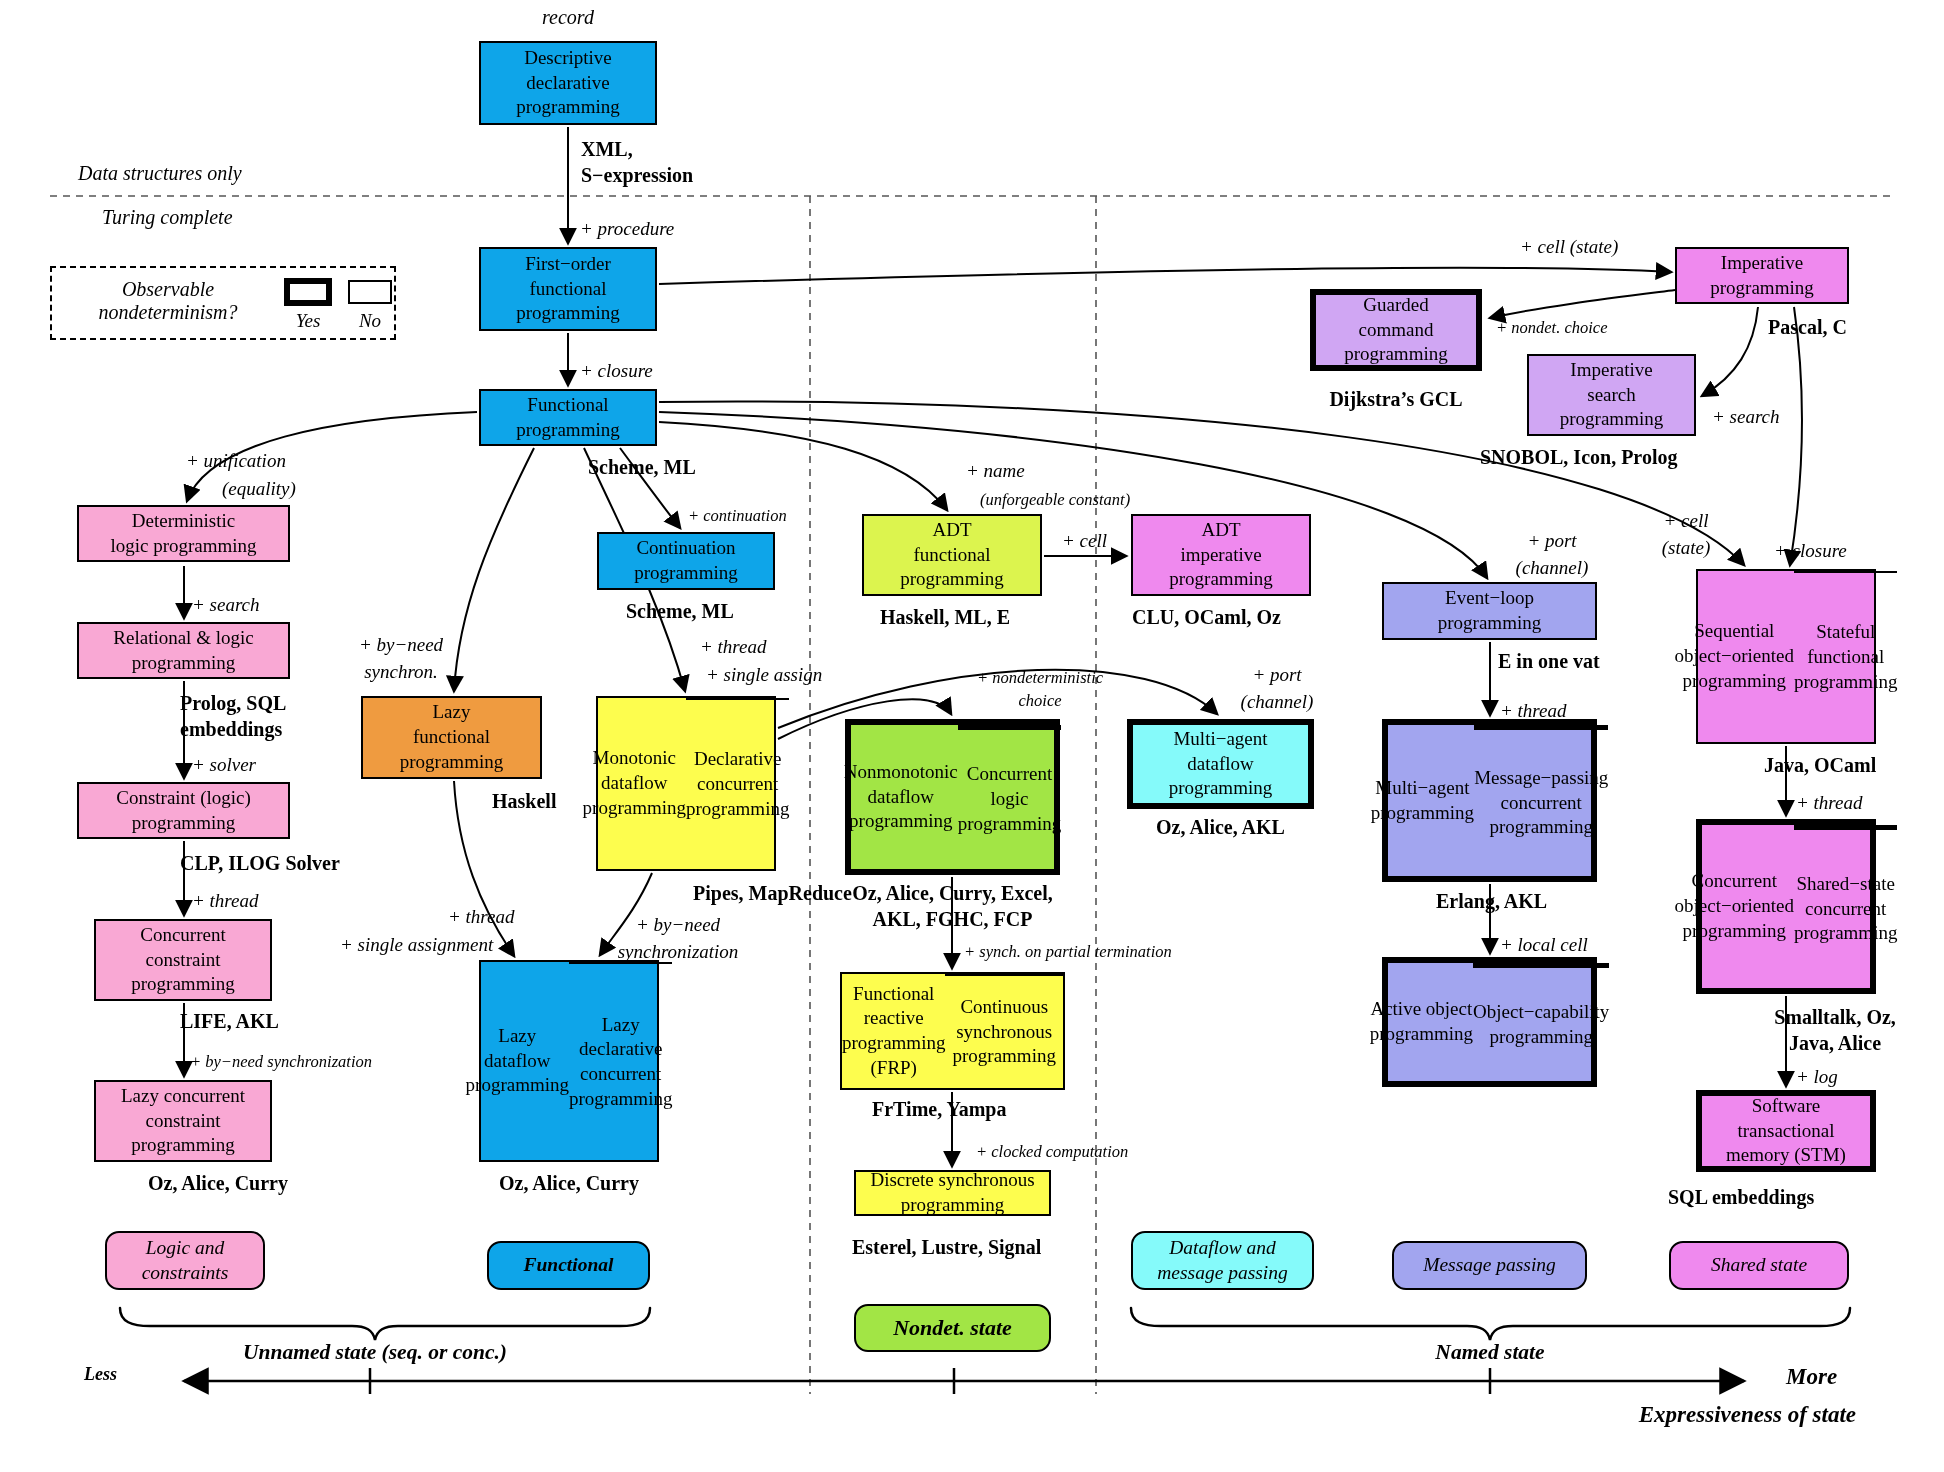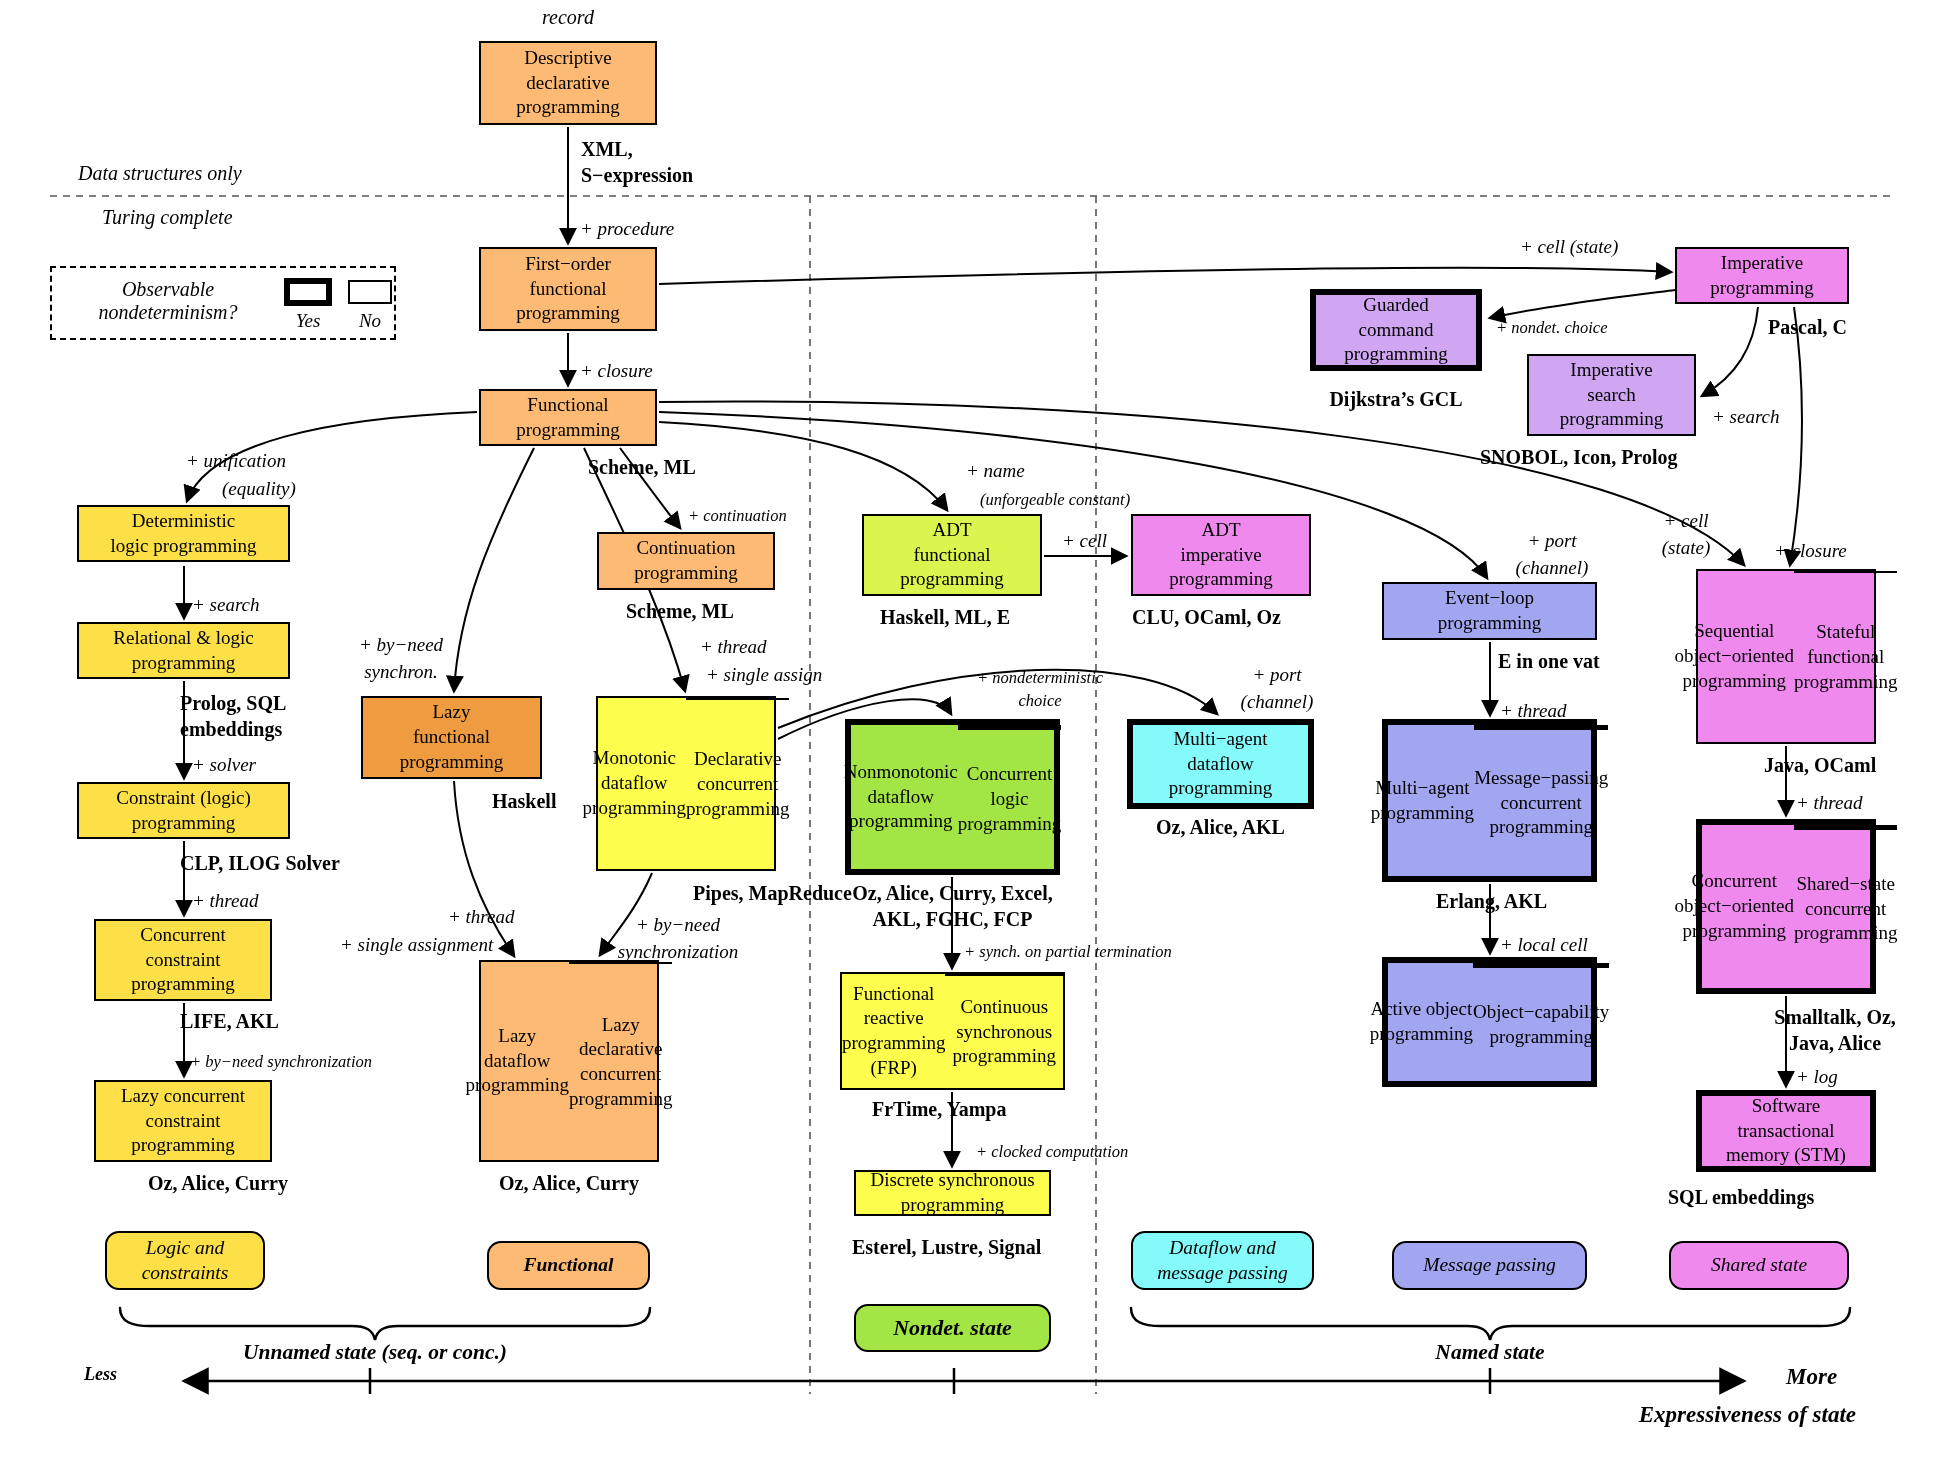--- a/index.html
+++ b/index.html
@@ -25,7 +25,7 @@
           align-items:center; justify-content:center; text-align:center; font-style:italic;
           font-size:19.5px; line-height:1.25; white-space:pre-line; }
   .legend-box { position:absolute; border:2px dashed #000; }
-  .c-gold   { background:#fdba74; }
+  .c-gold   { background:#0ea5e9; }
   .c-orange { background:#ef9b40; }
   .c-salmon { background:#fde047; }
   .c-yellow { background:#fdfd4e; }

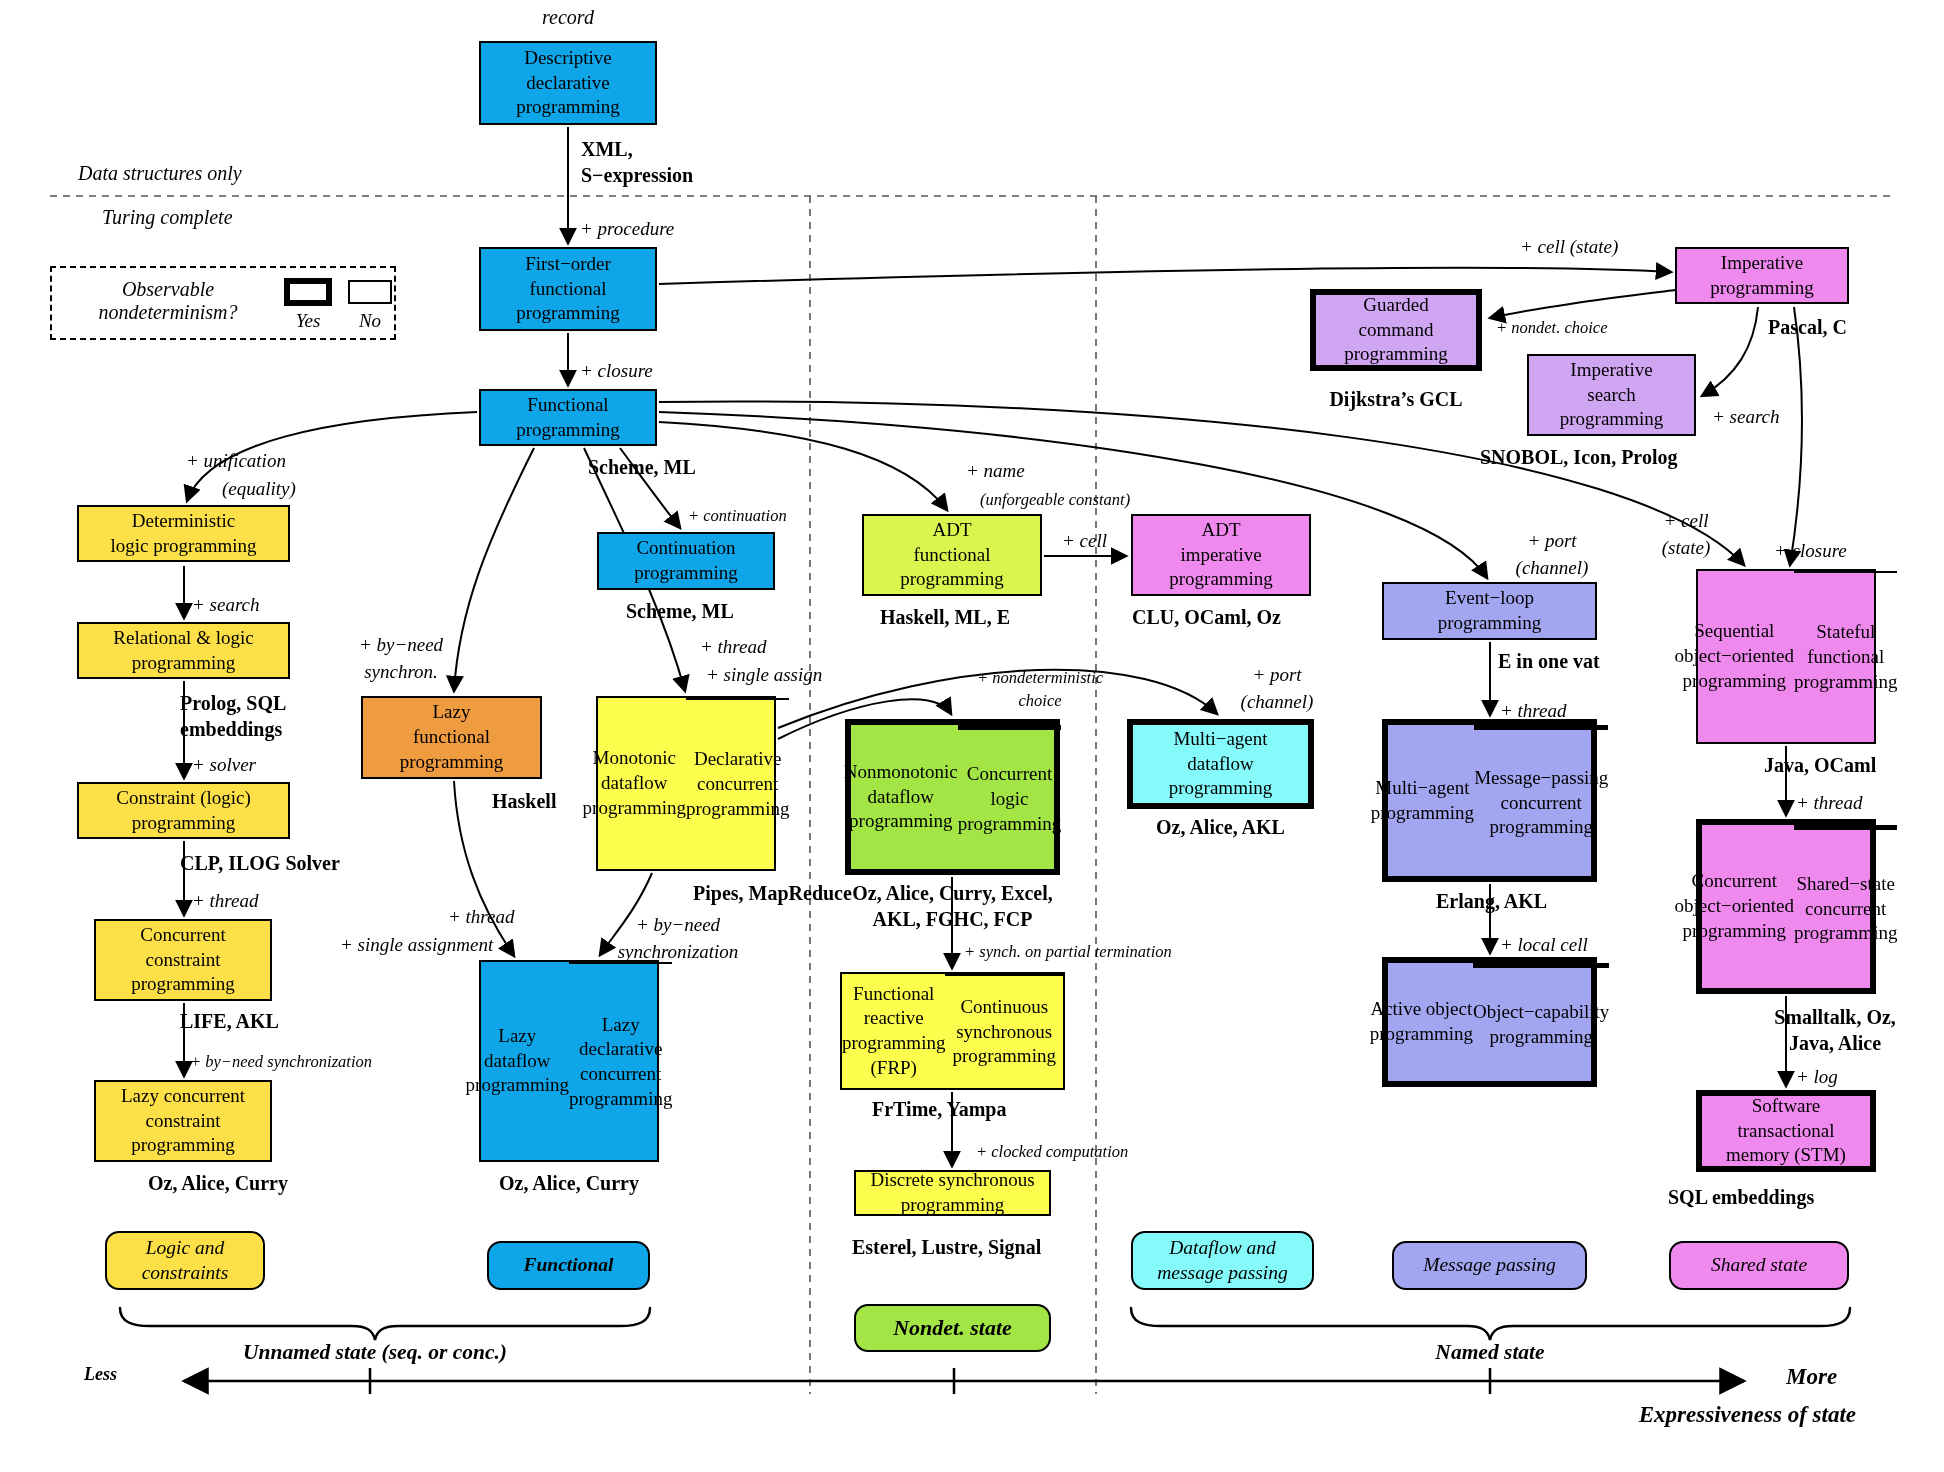--- a/index.html
+++ b/index.html
@@ -27,7 +27,7 @@
   .legend-box { position:absolute; border:2px dashed #000; }
   .c-gold   { background:#0ea5e9; }
   .c-orange { background:#ef9b40; }
-  .c-salmon { background:#fde047; }
+  .c-salmon { background:#f9a8d4; }
   .c-yellow { background:#fdfd4e; }
   .c-ygreen { background:#dcf44e; }
   .c-green  { background:#a2e545; }

